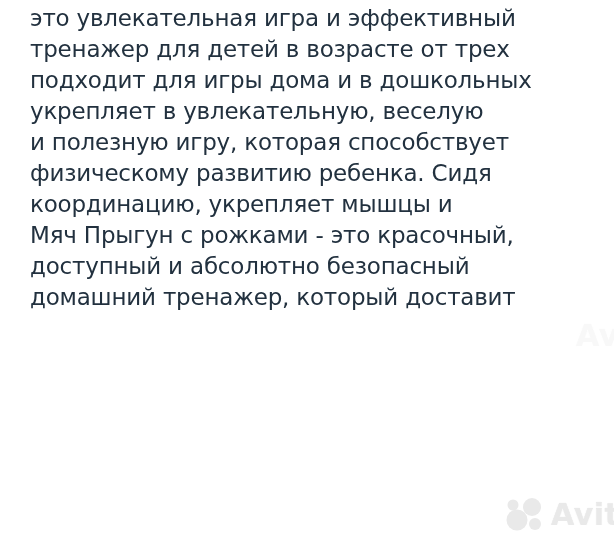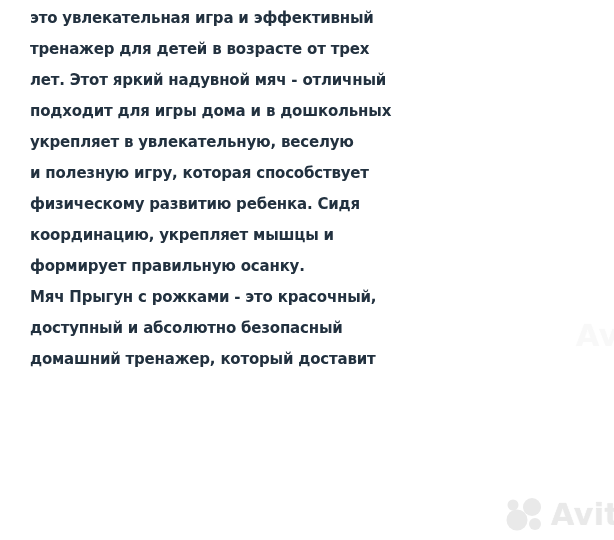--- a/index.html
+++ b/index.html
@@ -26,9 +26,9 @@
     left: 30px;
     right: 0;
     color: var(--text-color, #22313f);
-    font-size: 15px;
+    font-size: 23px;
     line-height: 31px;
-    font-weight: 700;
+    font-weight: 400;
     letter-spacing: -0.2px;
   }
   .text-line {

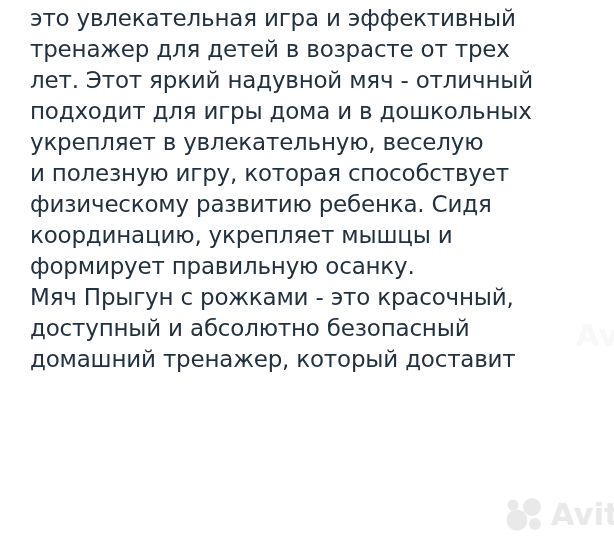--- a/index.html
+++ b/index.html
@@ -73,7 +73,6 @@
   <div class="description">
       <div class="text-line">это увлекательная игра и эффективный</div>
       <div class="text-line">тренажер для детей в возрасте от трех</div>
-      <div class="text-line">лет. Этот яркий надувной мяч - отличный</div>
       <div class="text-line">подходит для игры дома и в дошкольных</div>
       <div class="text-line">укрепляет в увлекательную, веселую</div>
       <div class="text-line">и полезную игру, которая способствует</div>

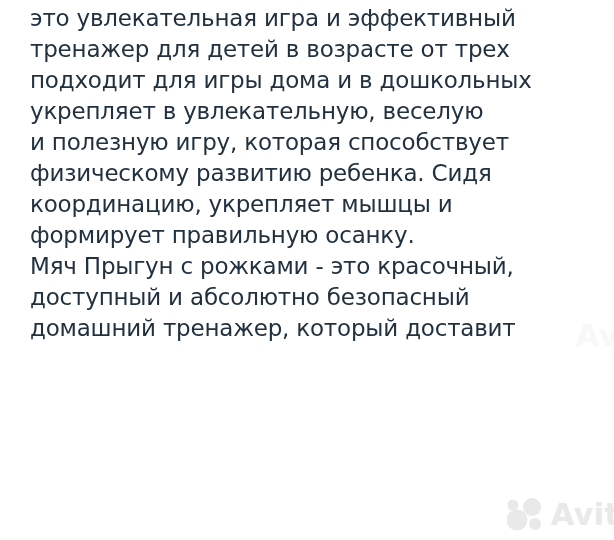--- a/index.html
+++ b/index.html
@@ -78,7 +78,6 @@
       <div class="text-line">и полезную игру, которая способствует</div>
       <div class="text-line">физическому развитию ребенка. Сидя</div>
       <div class="text-line">координацию, укрепляет мышцы и</div>
-      <div class="text-line">формирует правильную осанку.</div>
       <div class="text-line">Мяч Прыгун с рожками - это красочный,</div>
       <div class="text-line">доступный и абсолютно безопасный</div>
       <div class="text-line">домашний тренажер, который доставит</div>

